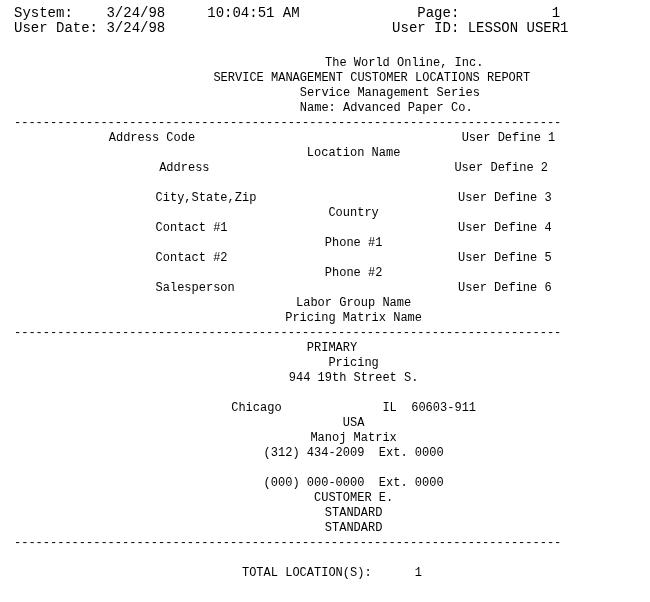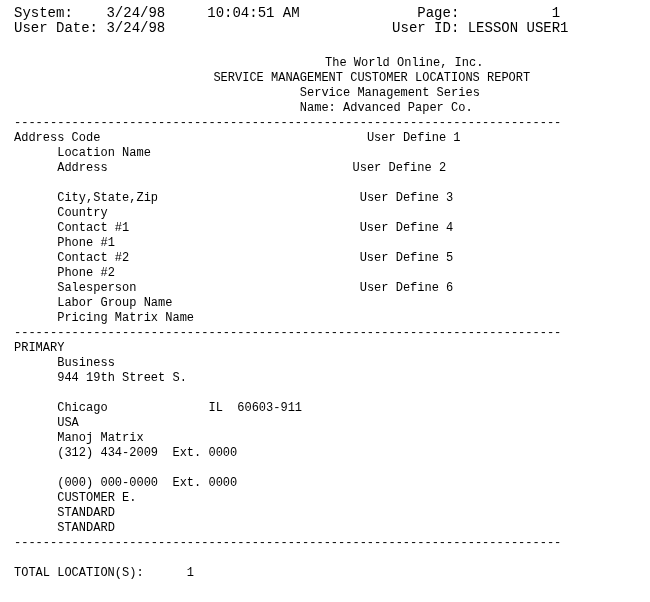--- a/index.html
+++ b/index.html
@@ -58,6 +58,7 @@
   .twocol {
     display: block;
     white-space: pre;
+    text-align: center;
   }
 </style>
 </head>

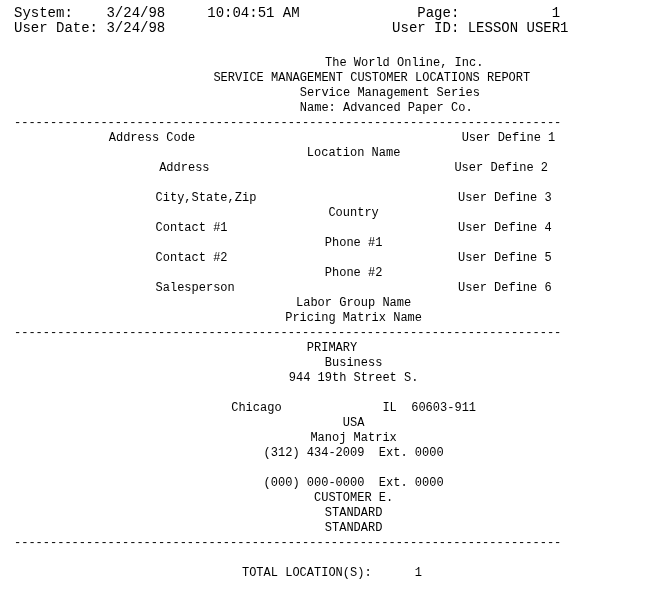--- a/index.html
+++ b/index.html
@@ -100,7 +100,7 @@
 
   <div class="sect">
     <span class="twocol">PRIMARY</span>
-    <span class="twocol"><span>      </span><span>Business</span></span>
+    <span class="twocol"><span>      </span><span>Pricing</span></span>
     <span class="twocol"><span>      </span><span>944 19th Street S.</span></span>
     <span class="twocol spacer"> </span>
     <span class="twocol"><span>      </span><span>Chicago              IL  60603-911</span></span>

